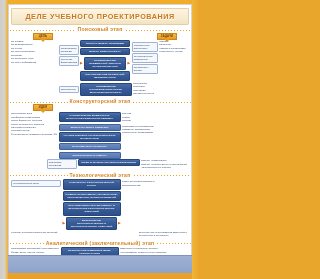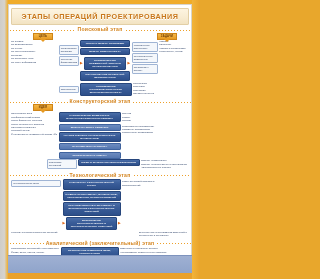--- a/index.html
+++ b/index.html
@@ -142,7 +142,7 @@
   <div class="inner">
 
     <div class="titlewrap">
-      <div class="title">ЭТАПЫ ОПЕРАЦИЙ ПРОЕКТИРОВАНИЯ</div>
+      <div class="title">ДЕЛЕ УЧЕБНОГО ПРОЕКТИРОВАНИЯ</div>
     </div>
 
     <div class="section" style="margin-top:21px;">

